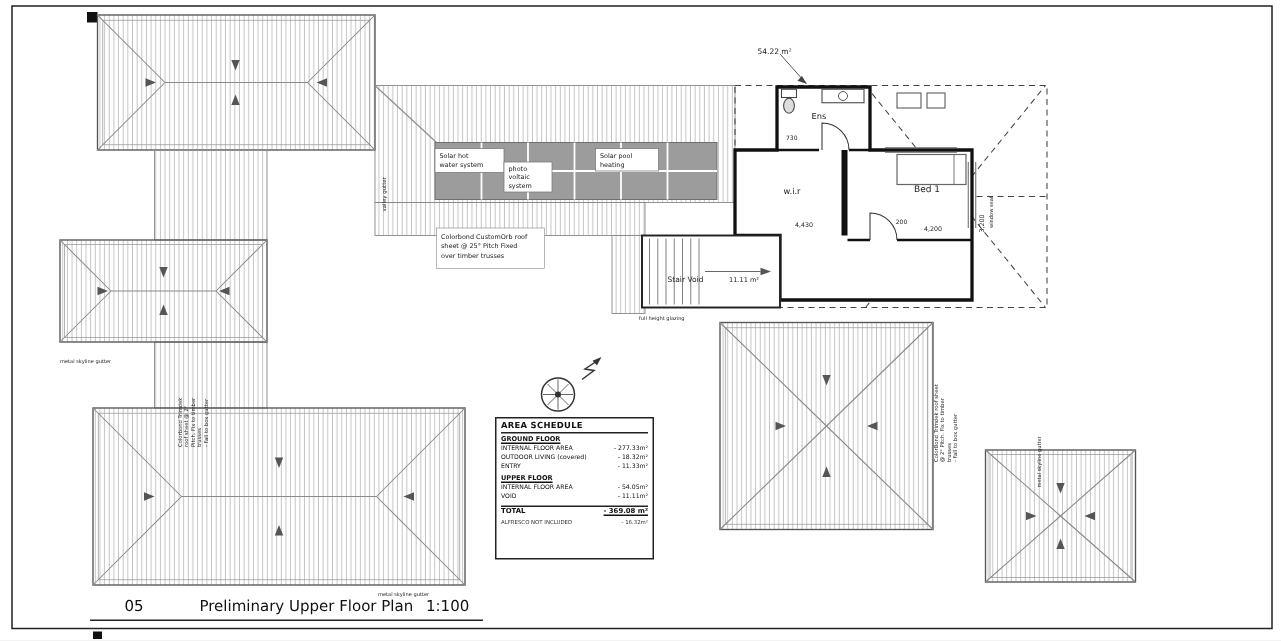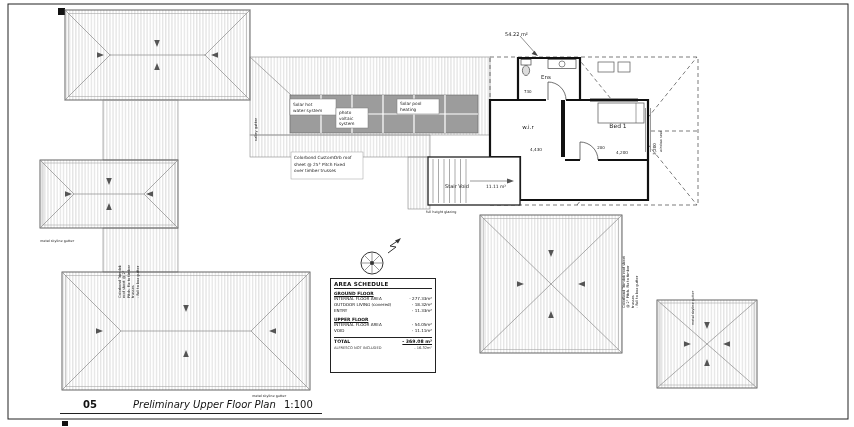--- a/index.html
+++ b/index.html
@@ -21,7 +21,7 @@
 
   
   #titlebar{position:absolute;left:0;top:399px;width:400px;height:16px;color:#111;}
-  #tb-num{position:absolute;left:83px;top:0;font-size:10px;font-weight:bold;}
+  #tb-num{position:absolute;left:83px;top:0;font-size:10px;}
   #tb-title{position:absolute;left:133px;top:0;font-size:10px;font-style:italic;}
   #tb-scale{position:absolute;left:284px;top:0;font-size:10px;}
   #tb-line{position:absolute;left:60px;top:413px;width:262px;border-top:1px solid #222;height:0;}

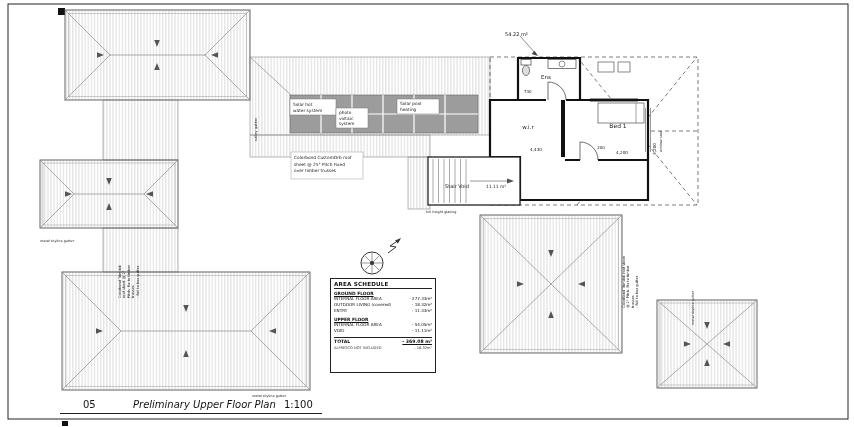--- a/index.html
+++ b/index.html
@@ -22,7 +22,7 @@
   
   #titlebar{position:absolute;left:0;top:399px;width:400px;height:16px;color:#111;}
   #tb-num{position:absolute;left:83px;top:0;font-size:10px;}
-  #tb-title{position:absolute;left:133px;top:0;font-size:10px;font-style:italic;}
+  #tb-title{position:absolute;left:133px;top:0;font-size:10px;}
   #tb-scale{position:absolute;left:284px;top:0;font-size:10px;}
   #tb-line{position:absolute;left:60px;top:413px;width:262px;border-top:1px solid #222;height:0;}
 </style>

